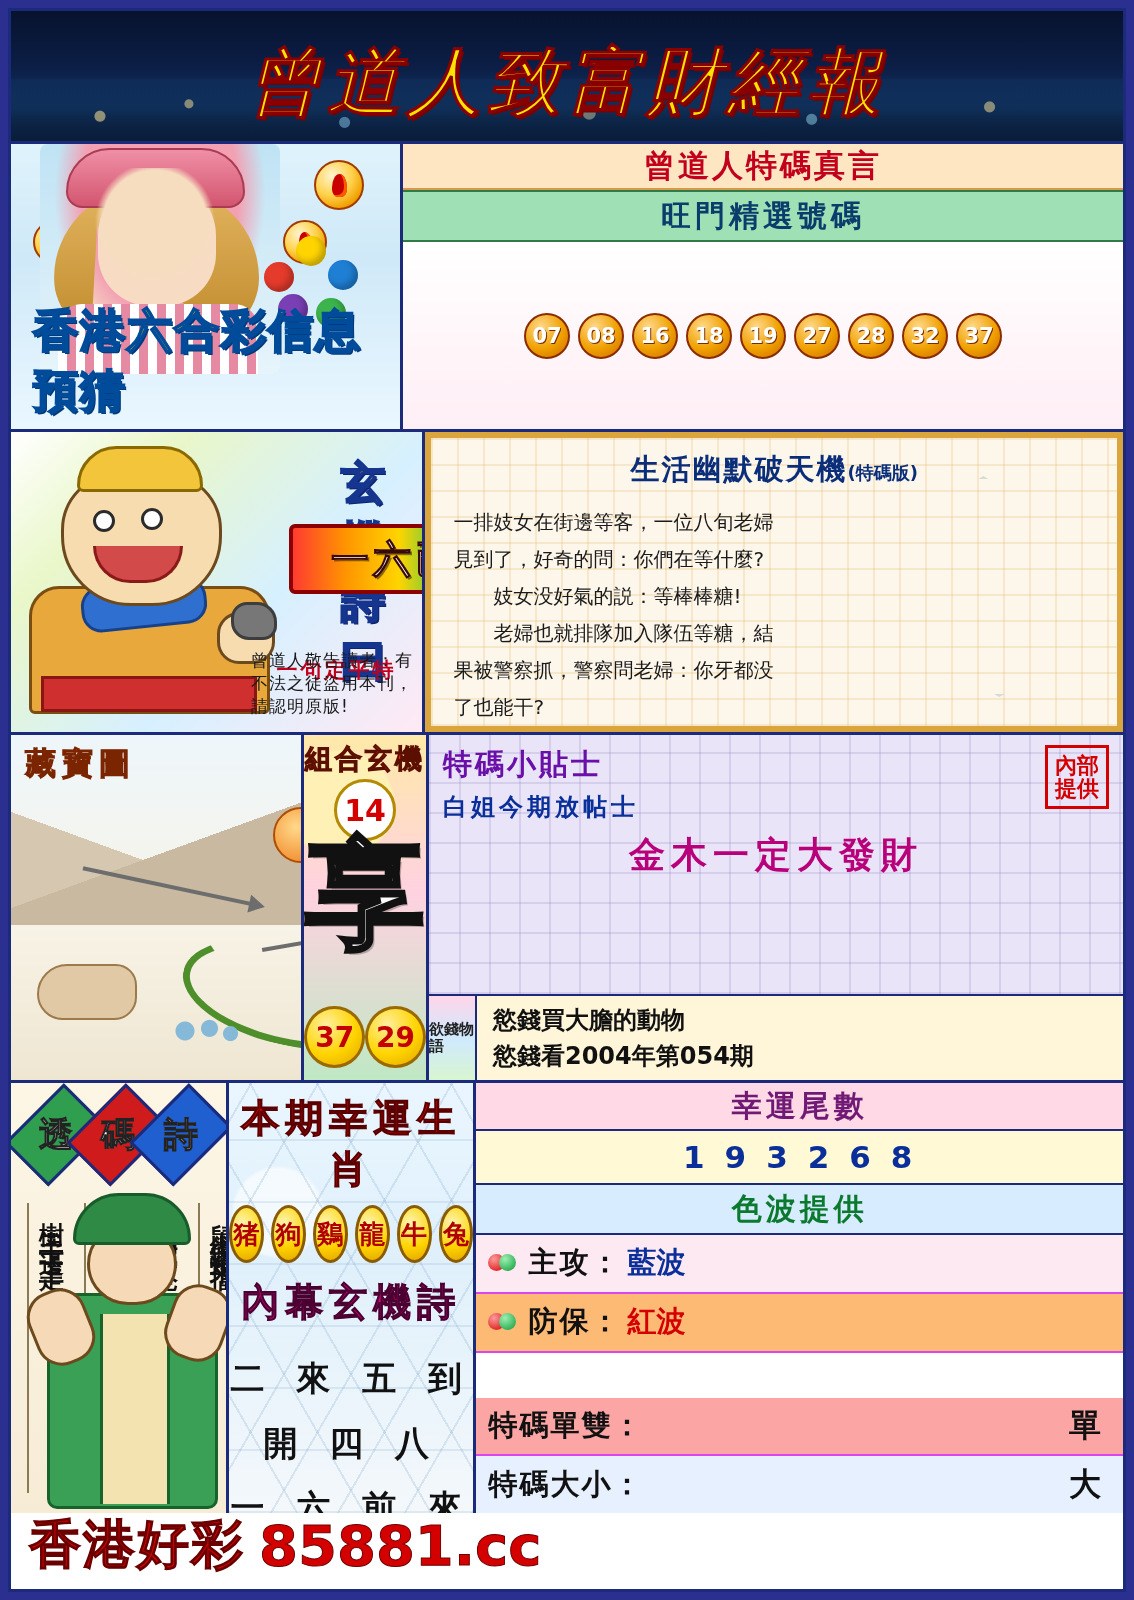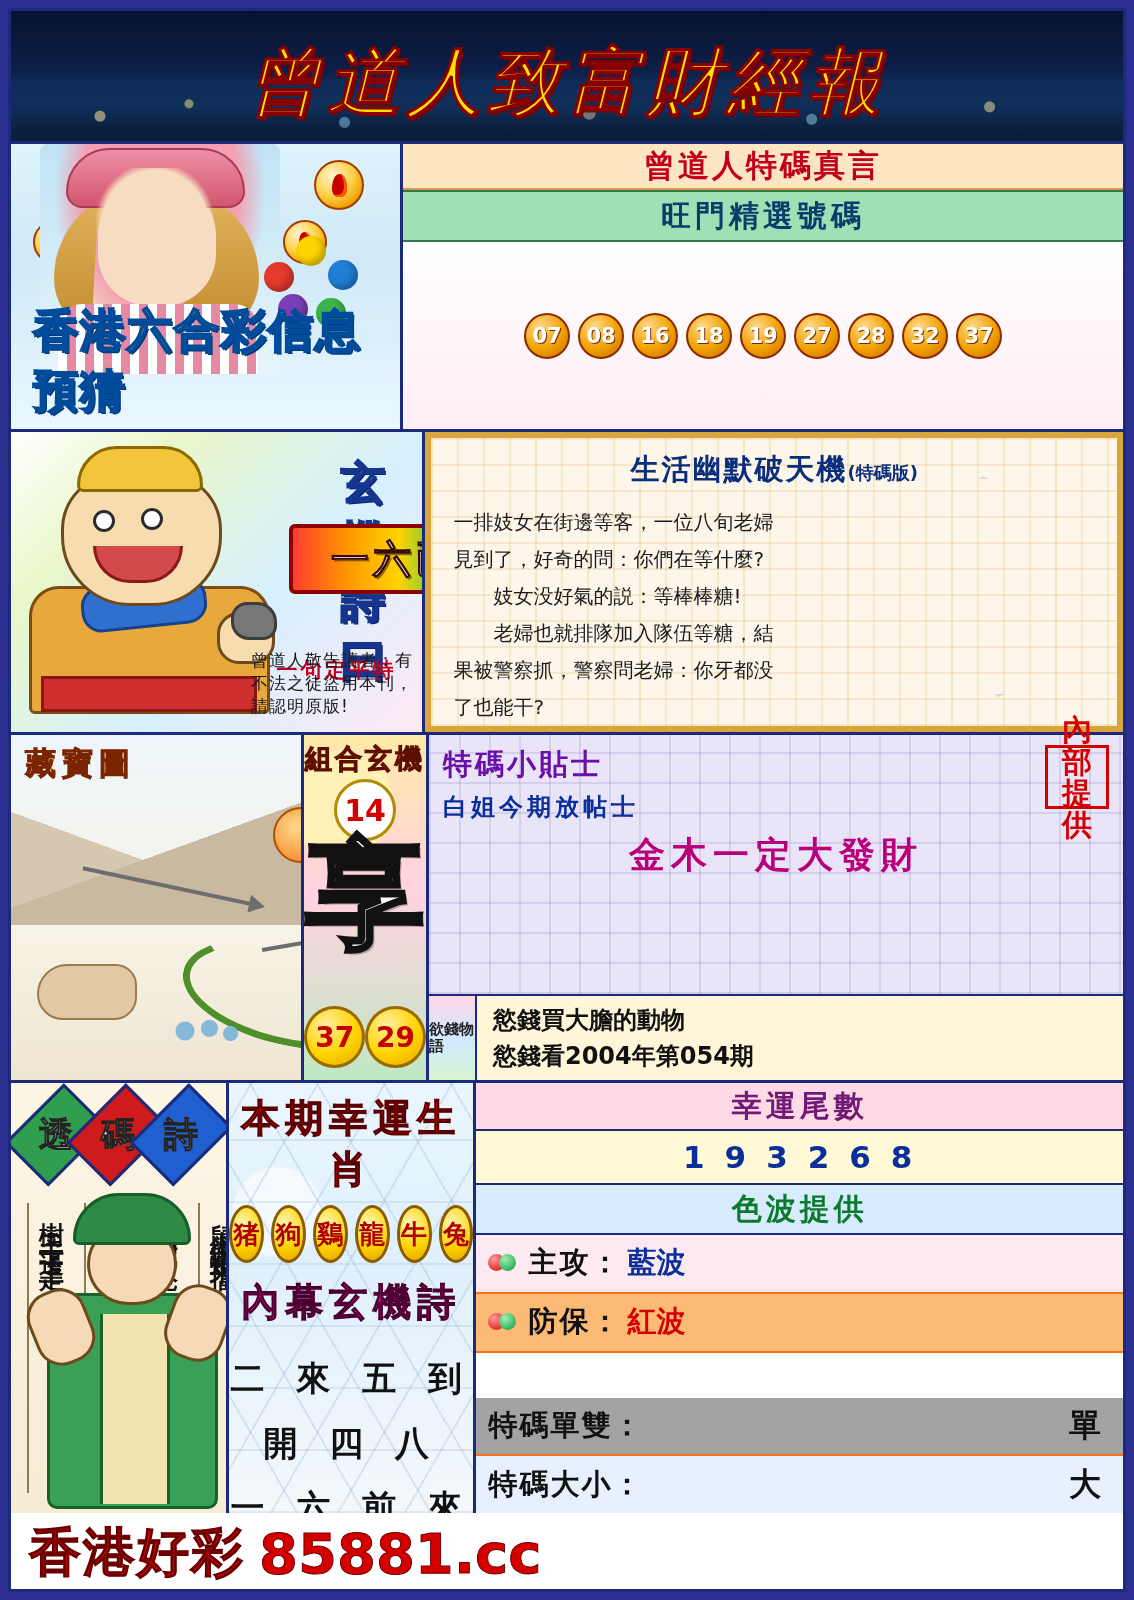--- a/index.html
+++ b/index.html
@@ -321,7 +321,7 @@
   .tips-line2{margin-top:8px;font-size:36px;font-weight:bold;color:#b8007a;letter-spacing:6px;text-align:center;}
   .stamp{
     position:absolute;right:14px;top:10px;width:64px;height:64px;border:3px solid #d40000;
-    color:#d40000;font-weight:bold;font-size:30px;line-height:1.05;text-align:center;
+    color:#d40000;font-weight:bold;font-size:22px;line-height:1.05;text-align:center;
     display:flex;align-items:center;justify-content:center;letter-spacing:0;padding:2px;box-sizing:border-box;
   }
   .money-row{height:84px;display:flex;}

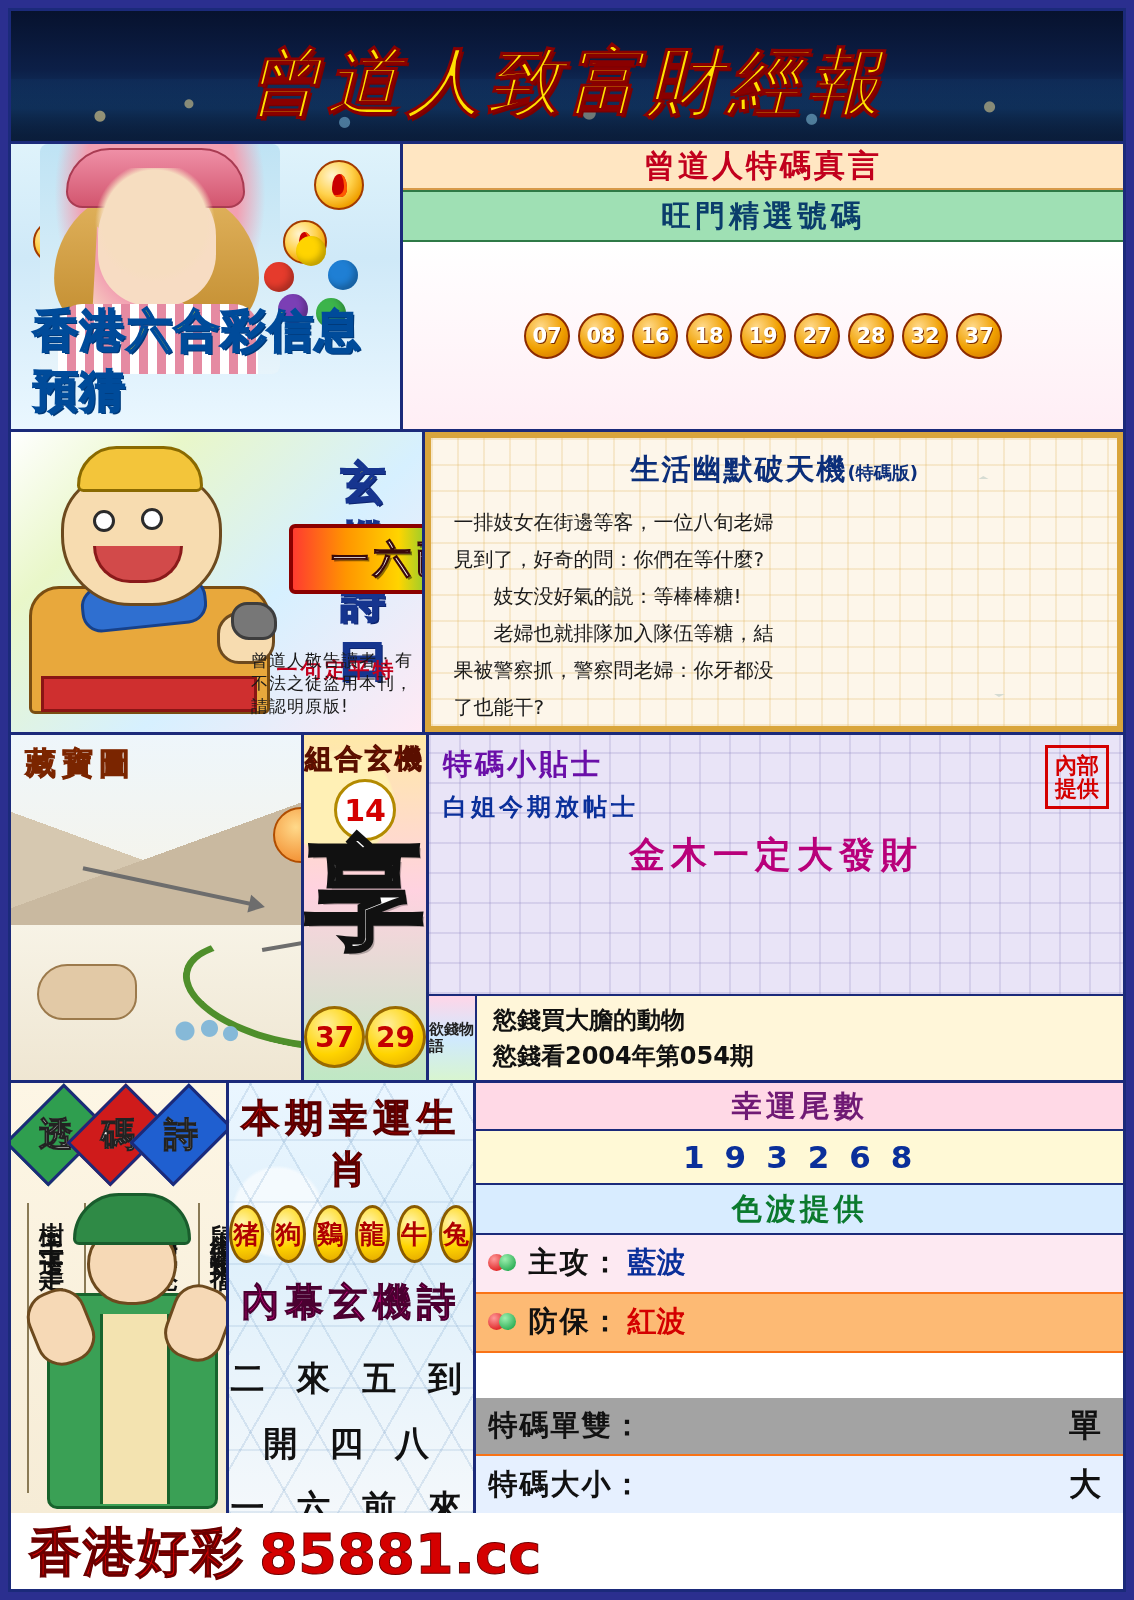--- a/index.html
+++ b/index.html
@@ -431,7 +431,7 @@
     font-size:30px;font-weight:bold;color:#0b7a2e;letter-spacing:4px;text-align:right;
   }
   .br-row{
-    flex:1;display:flex;align-items:center;border-bottom:2px solid #f97316;padding-left:12px;
+    flex:1;display:flex;align-items:center;border-bottom:2px solid #d946ef;padding-left:12px;
     font-size:29px;font-weight:bold;color:#111;
   }
   .br-row.rA{background:#fde9f2;}

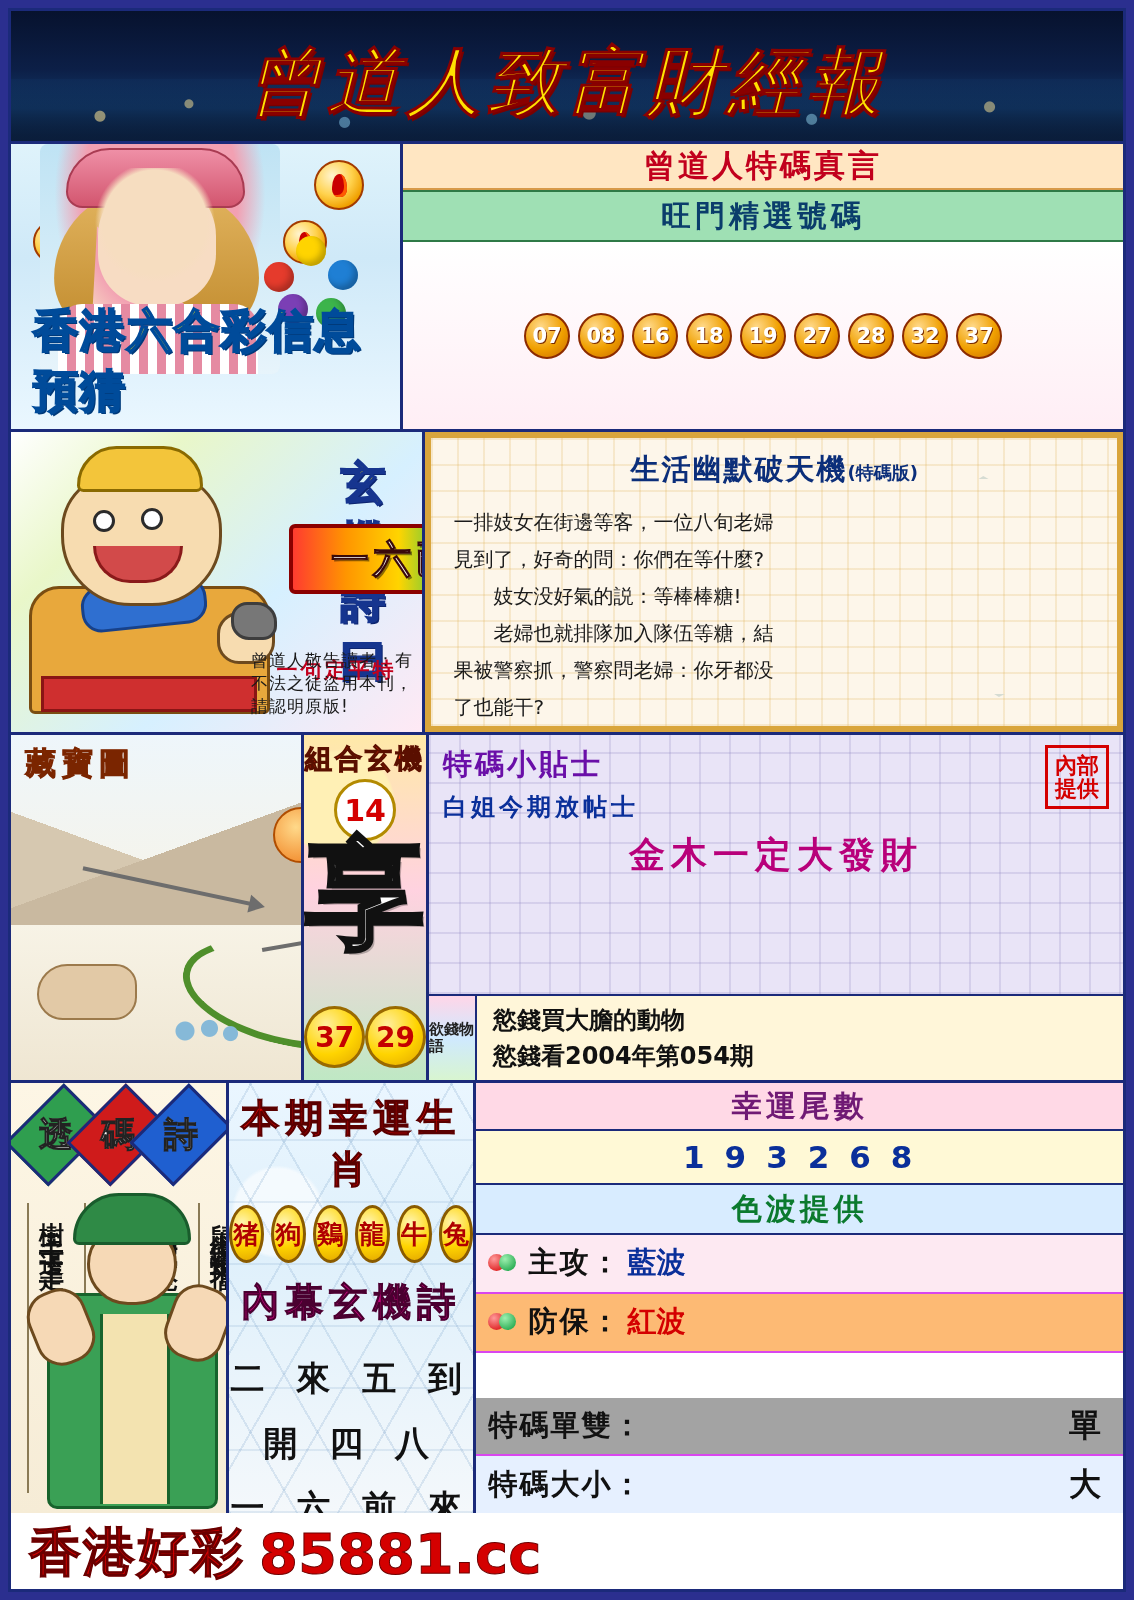--- a/index.html
+++ b/index.html
@@ -436,7 +436,7 @@
   }
   .br-row.rA{background:#fde9f2;}
   .br-row.rB{background:#fdba74;}
-  .br-row.rC{background:#a3a3a3;margin-top:45px;}
+  .br-row.rC{background:#fca5a5;margin-top:45px;}
   .br-row.rD{background:#e6f0ff;border-bottom:none;}
   .dot2{
     width:30px;height:18px;margin-right:10px;position:relative;flex:none;

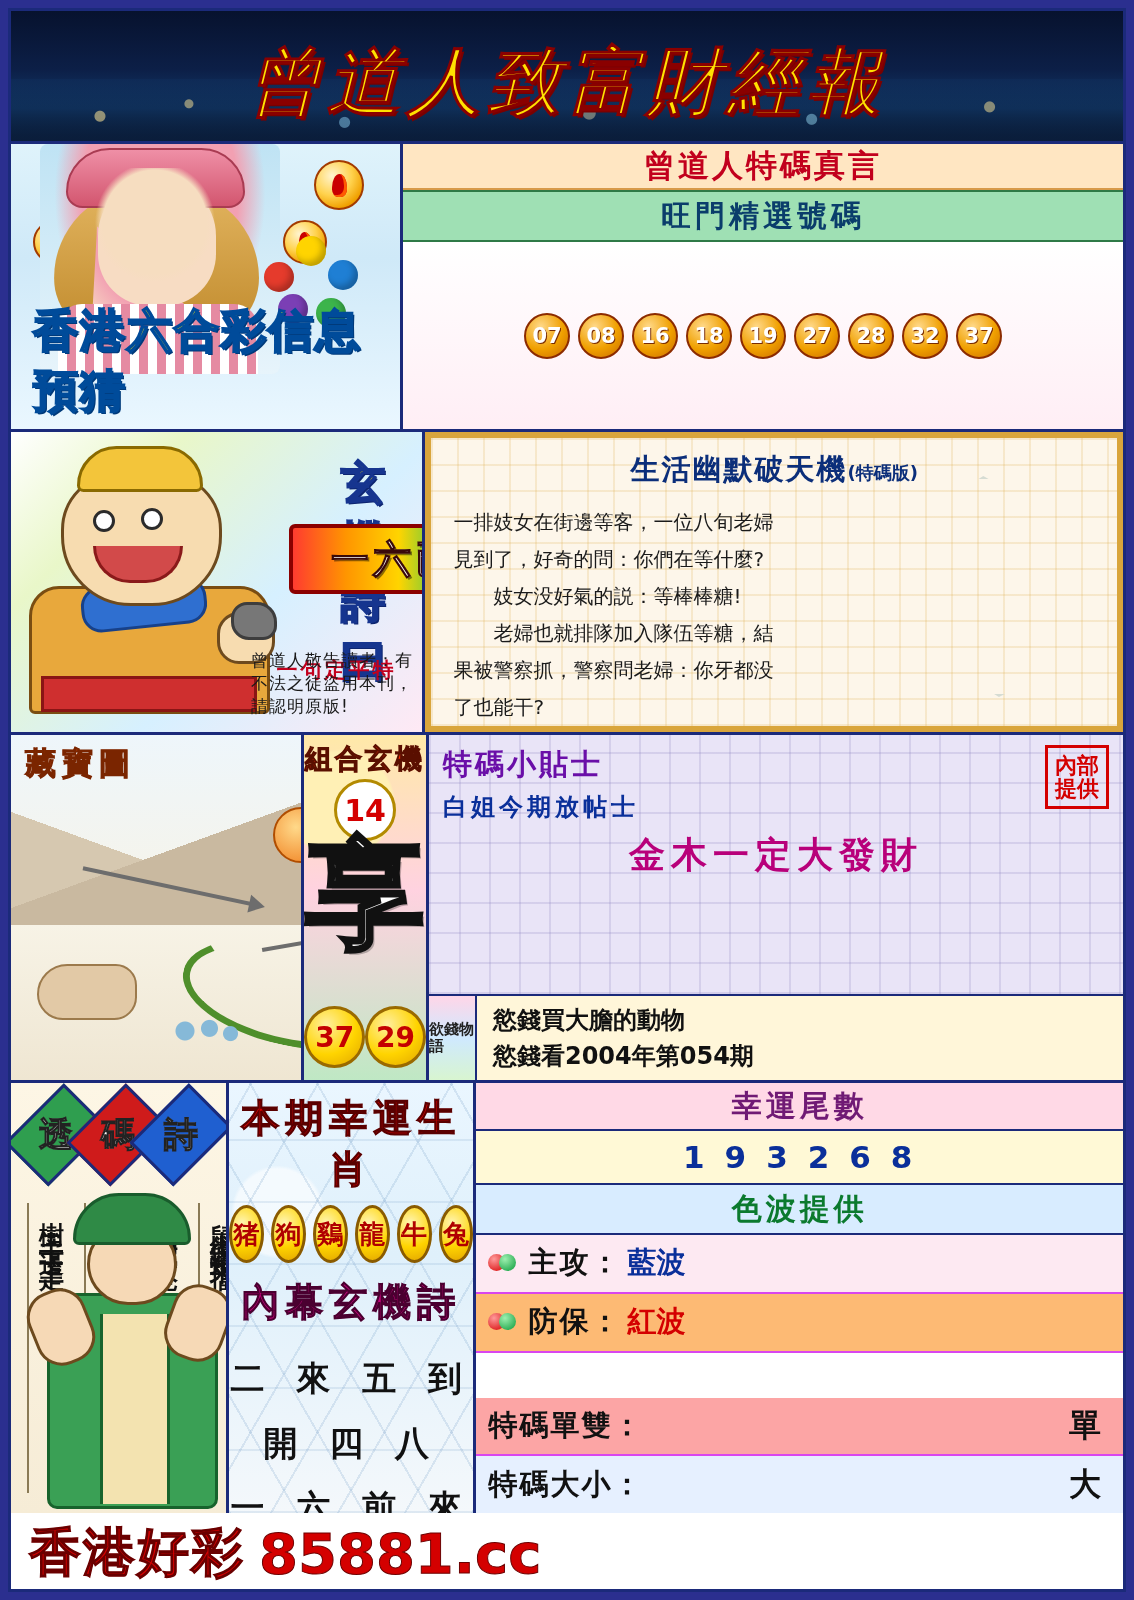--- a/index.html
+++ b/index.html
@@ -453,7 +453,7 @@
 
   
   .footer{
-    position:absolute;left:0;right:0;bottom:0;height:72px;
+    position:absolute;left:0;right:0;bottom:8px;height:72px;
     display:flex;align-items:center;padding-left:18px;box-sizing:border-box;
     pointer-events:none;
   }

